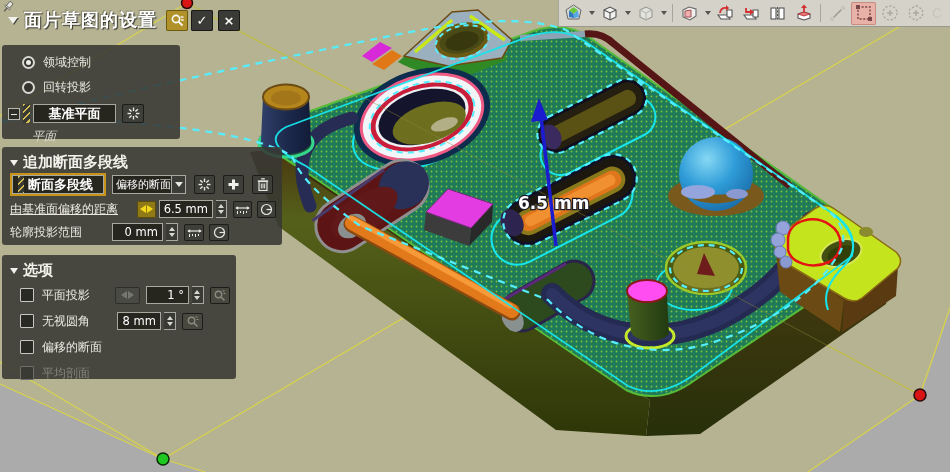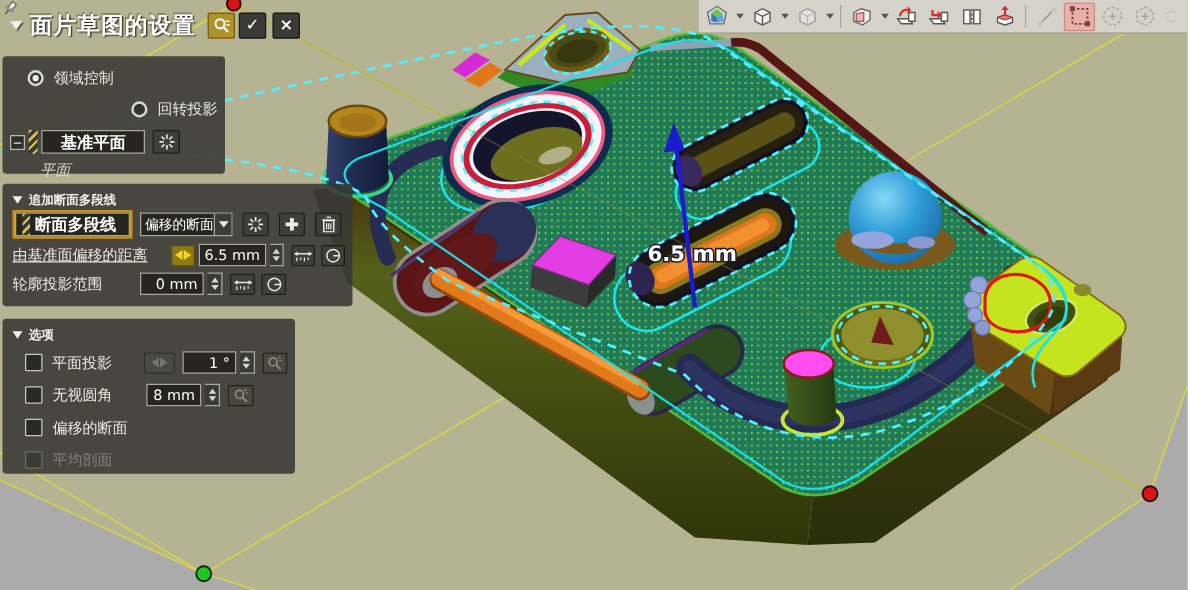--- a/index.html
+++ b/index.html
@@ -417,7 +417,7 @@
       <span class="radio sel"></span>
       <span>领域控制</span>
     </div>
-    <div class="row" style="gap:8px; margin:8px 0 0 14px;justify-content:flex-end;">
+    <div class="row" style="gap:8px; margin:8px 0 0 14px;">
       <span class="radio"></span>
       <span>回转投影</span>
     </div>

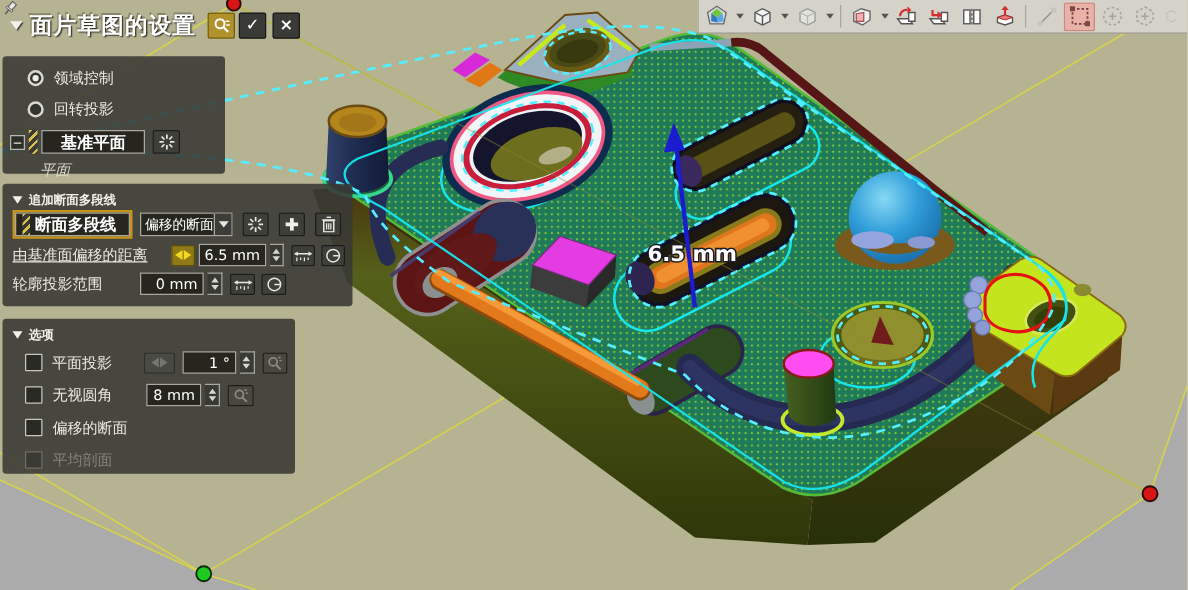--- a/index.html
+++ b/index.html
@@ -27,7 +27,7 @@
   .tb-dark + .tb-dark { margin-left:2px; }
 
   .grp { position:absolute; background:rgba(56,56,52,.88); border-radius:3px; color:#eae8e0; font-size:12px; }
-  .grp-head { display:flex; align-items:center; font-weight:bold; font-size:10px; color:#f2f2ea; padding:6px 6px 2px 6px; }
+  .grp-head { display:flex; align-items:center; font-weight:bold; font-size:15px; color:#f2f2ea; padding:6px 6px 2px 6px; }
   .grp-head .collapse-tri { border-top-width:6px; border-left-width:4px; border-right-width:4px; margin:0 5px 0 2px; filter:none; }
   .row { display:flex; align-items:center; }
 

